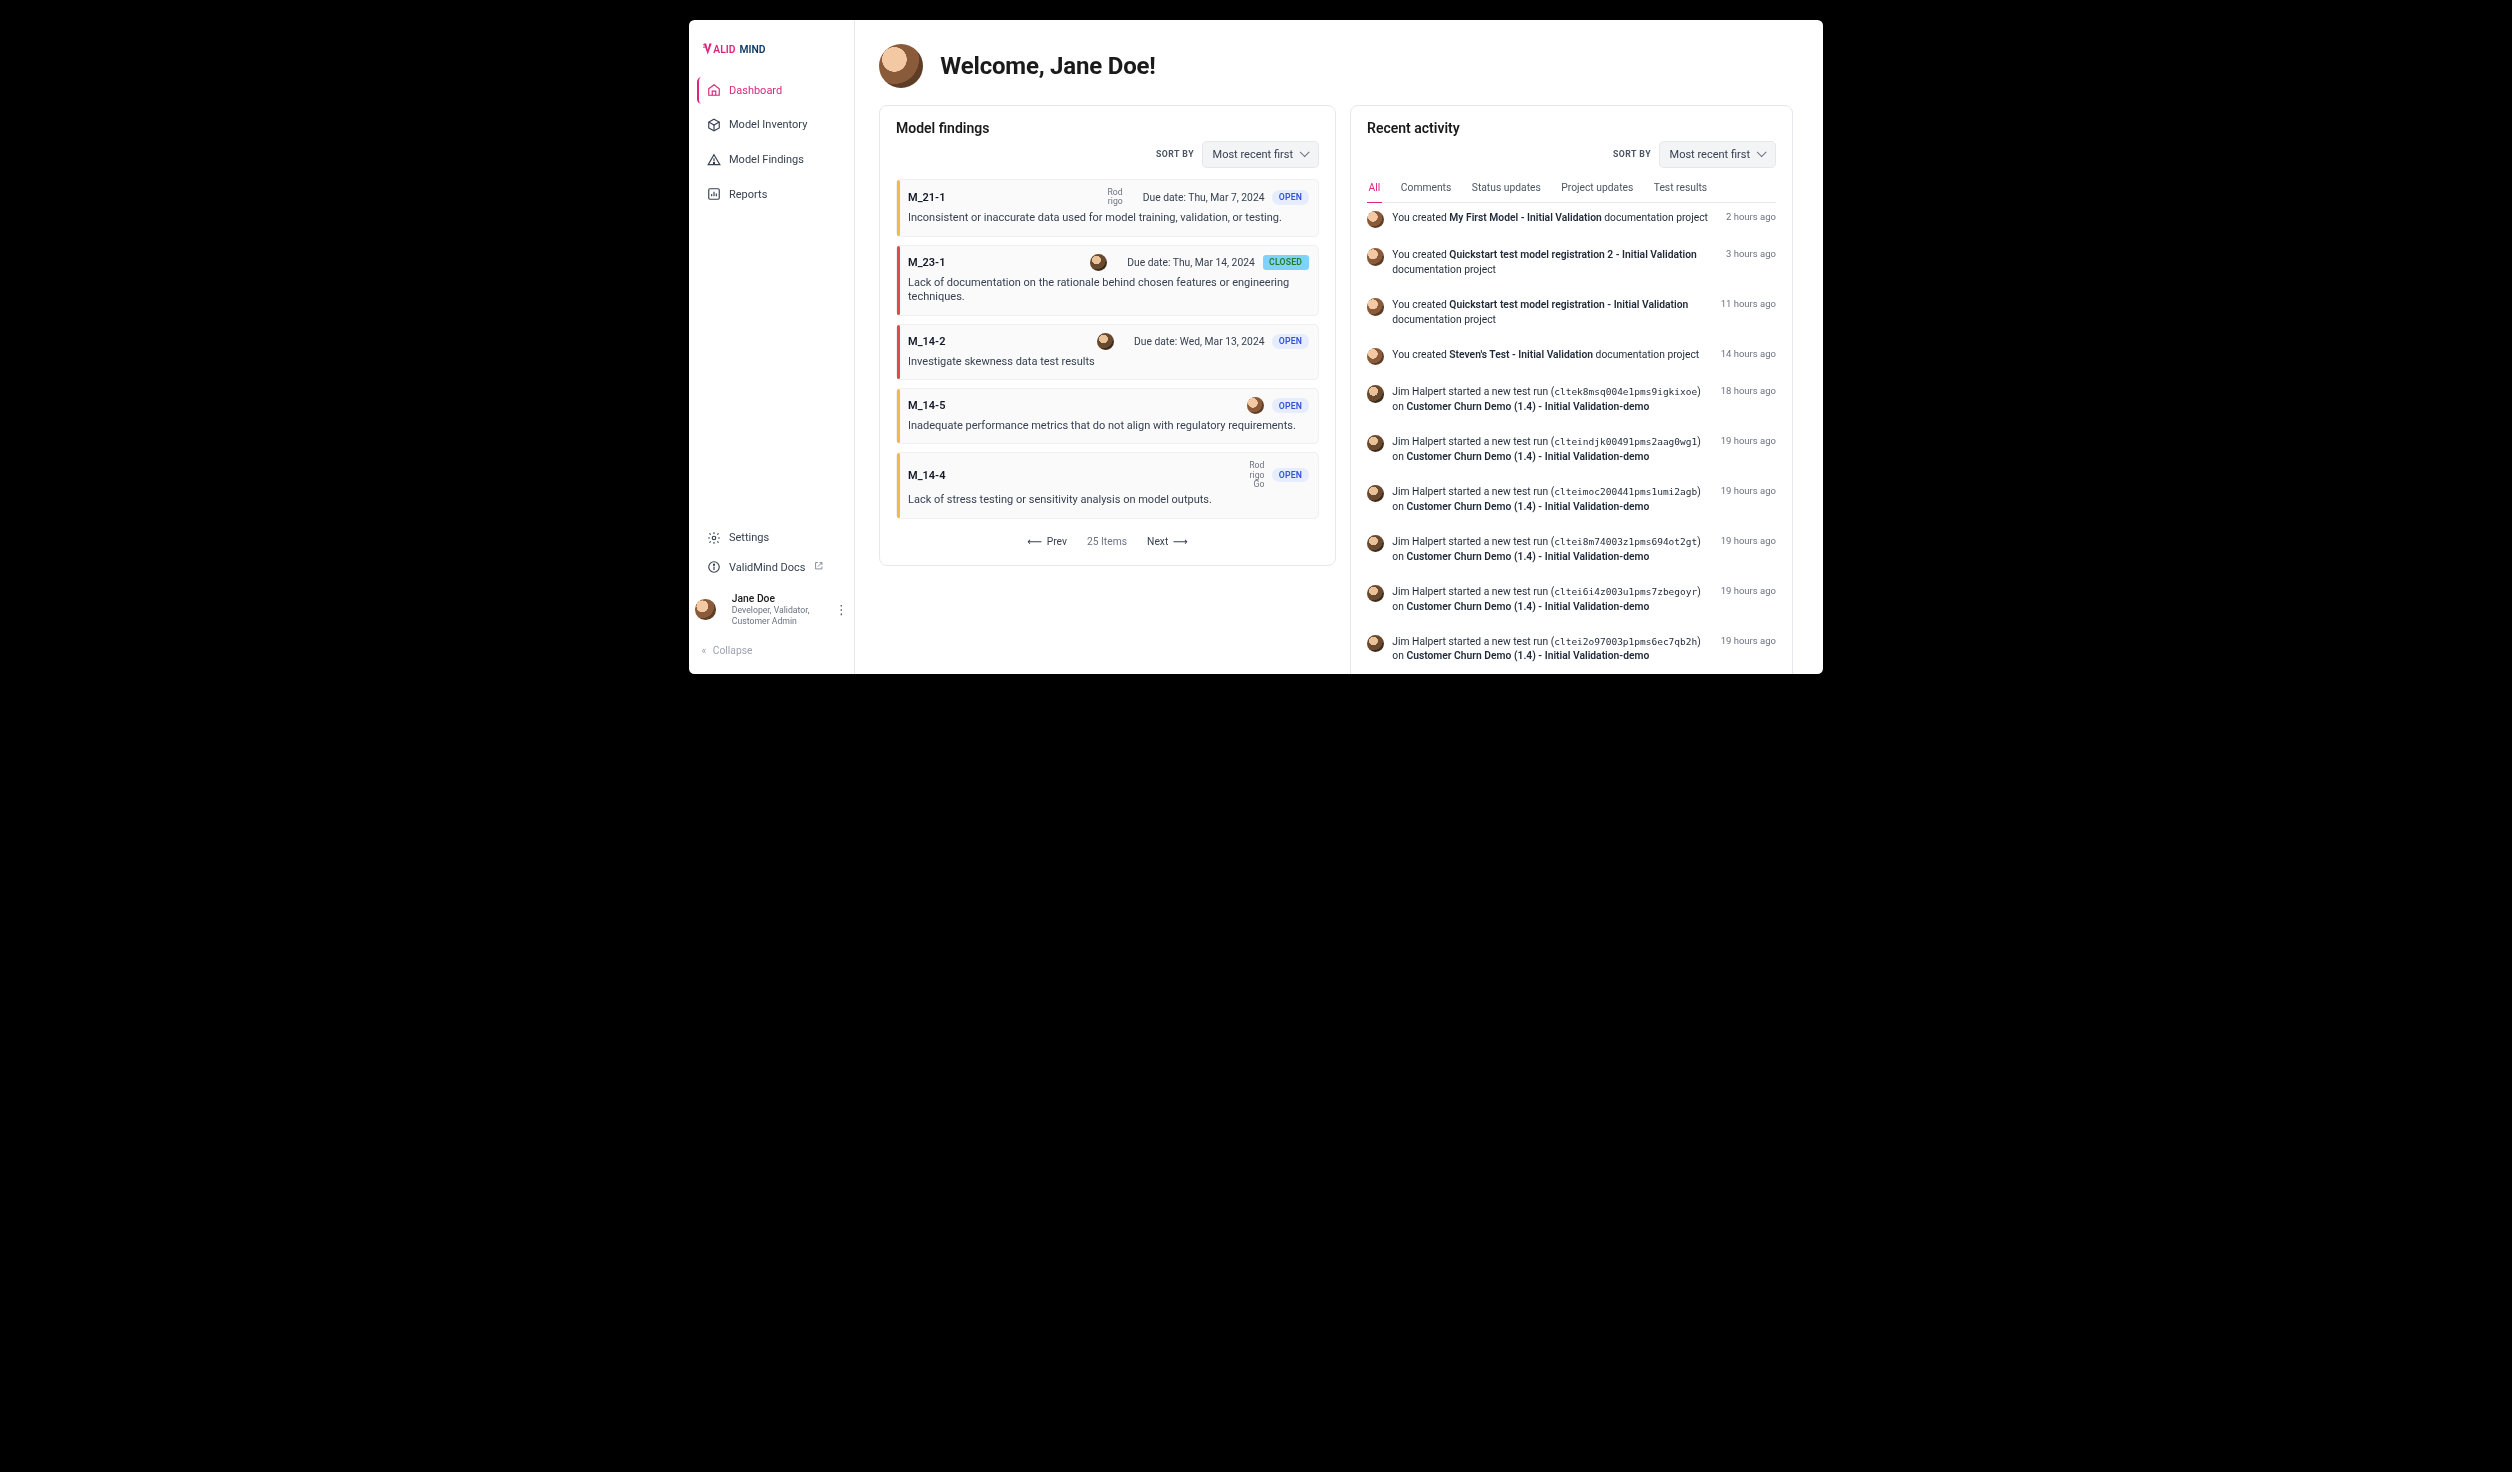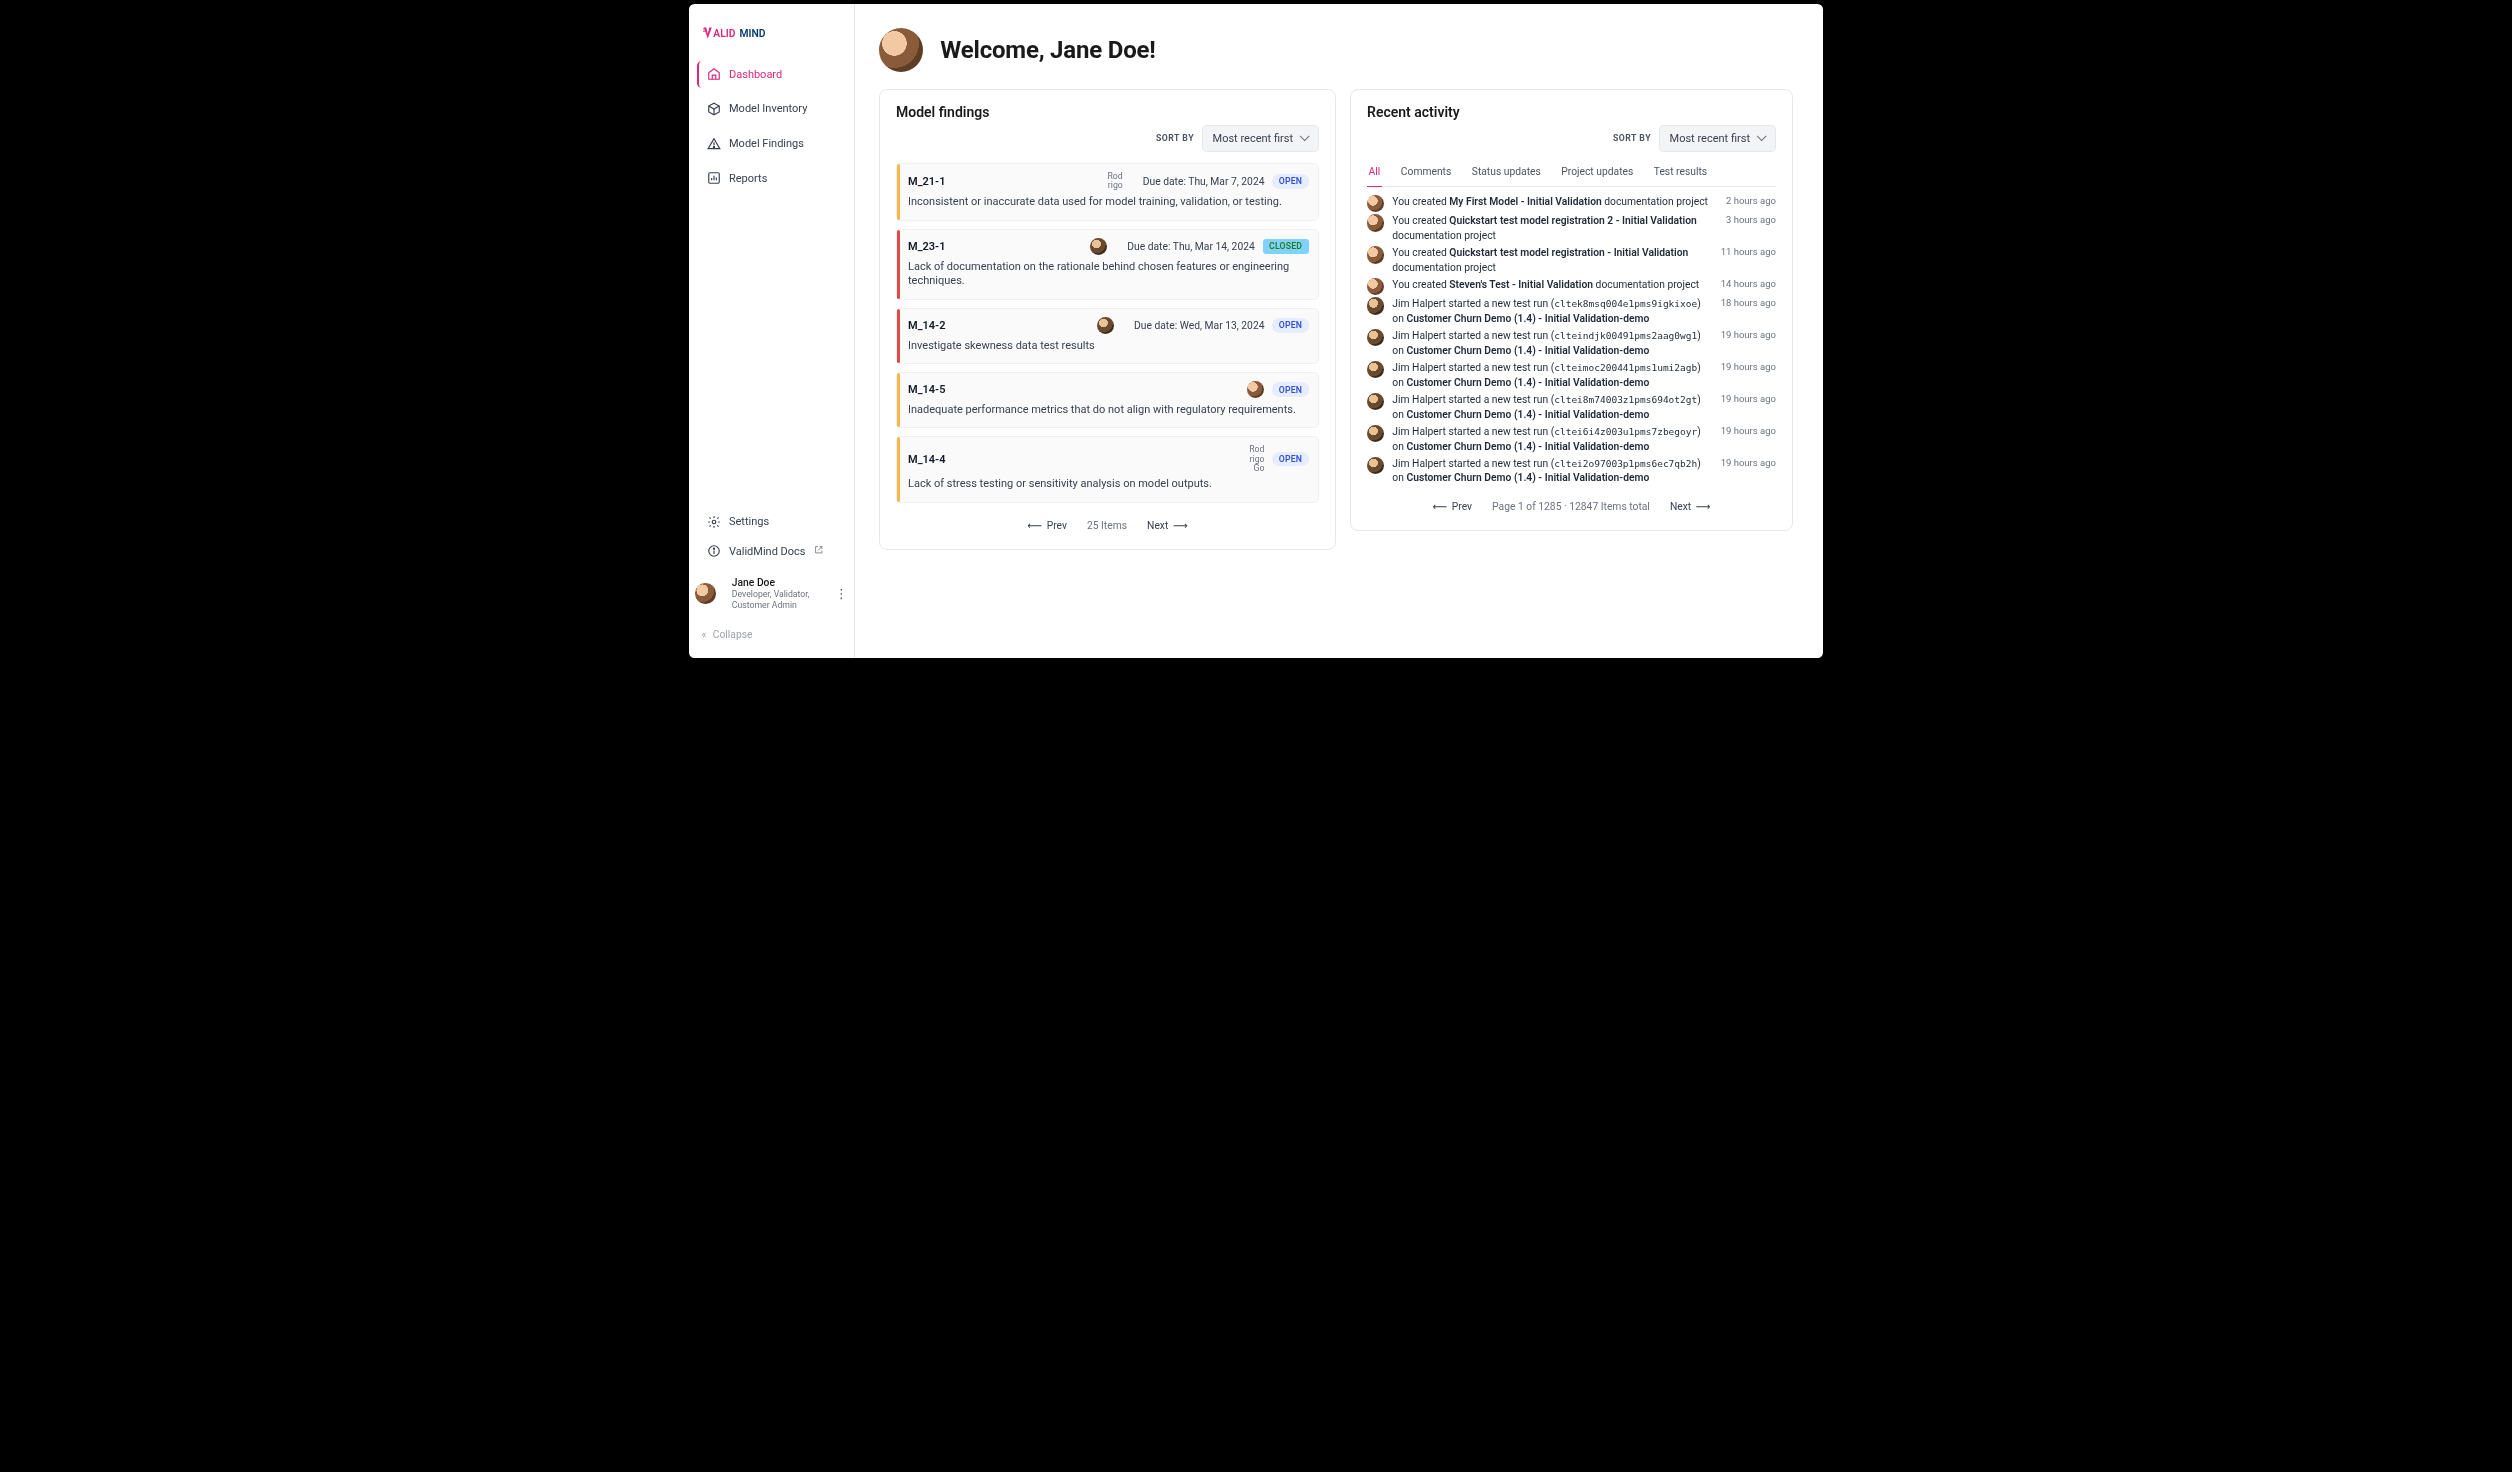--- a/index.html
+++ b/index.html
@@ -4,7 +4,7 @@
 <style>
   * { box-sizing: border-box; margin: 0; padding: 0; }
   body { font-family: -apple-system, BlinkMacSystemFont, "Segoe UI", Roboto, Helvetica, sans-serif; background: #000; color: #1a1a1a; }
-  .frame { width: 1142px; height: 662px; margin: 0 auto; background: #fff; border-radius: 9.5px; overflow: hidden; display: flex; position: relative; border: 4.7px solid #000; }
+  .frame { width: 1142px; height: 662px; margin: 16px auto; background: #fff; border-radius: 9.5px; overflow: hidden; display: flex; position: relative; border: 4.7px solid #000; }
 
   
   .sidebar { width: 166px; border-right: 0.8px solid #e5e7eb; display: flex; flex-direction: column; padding: 12.6px 0 9.5px; }

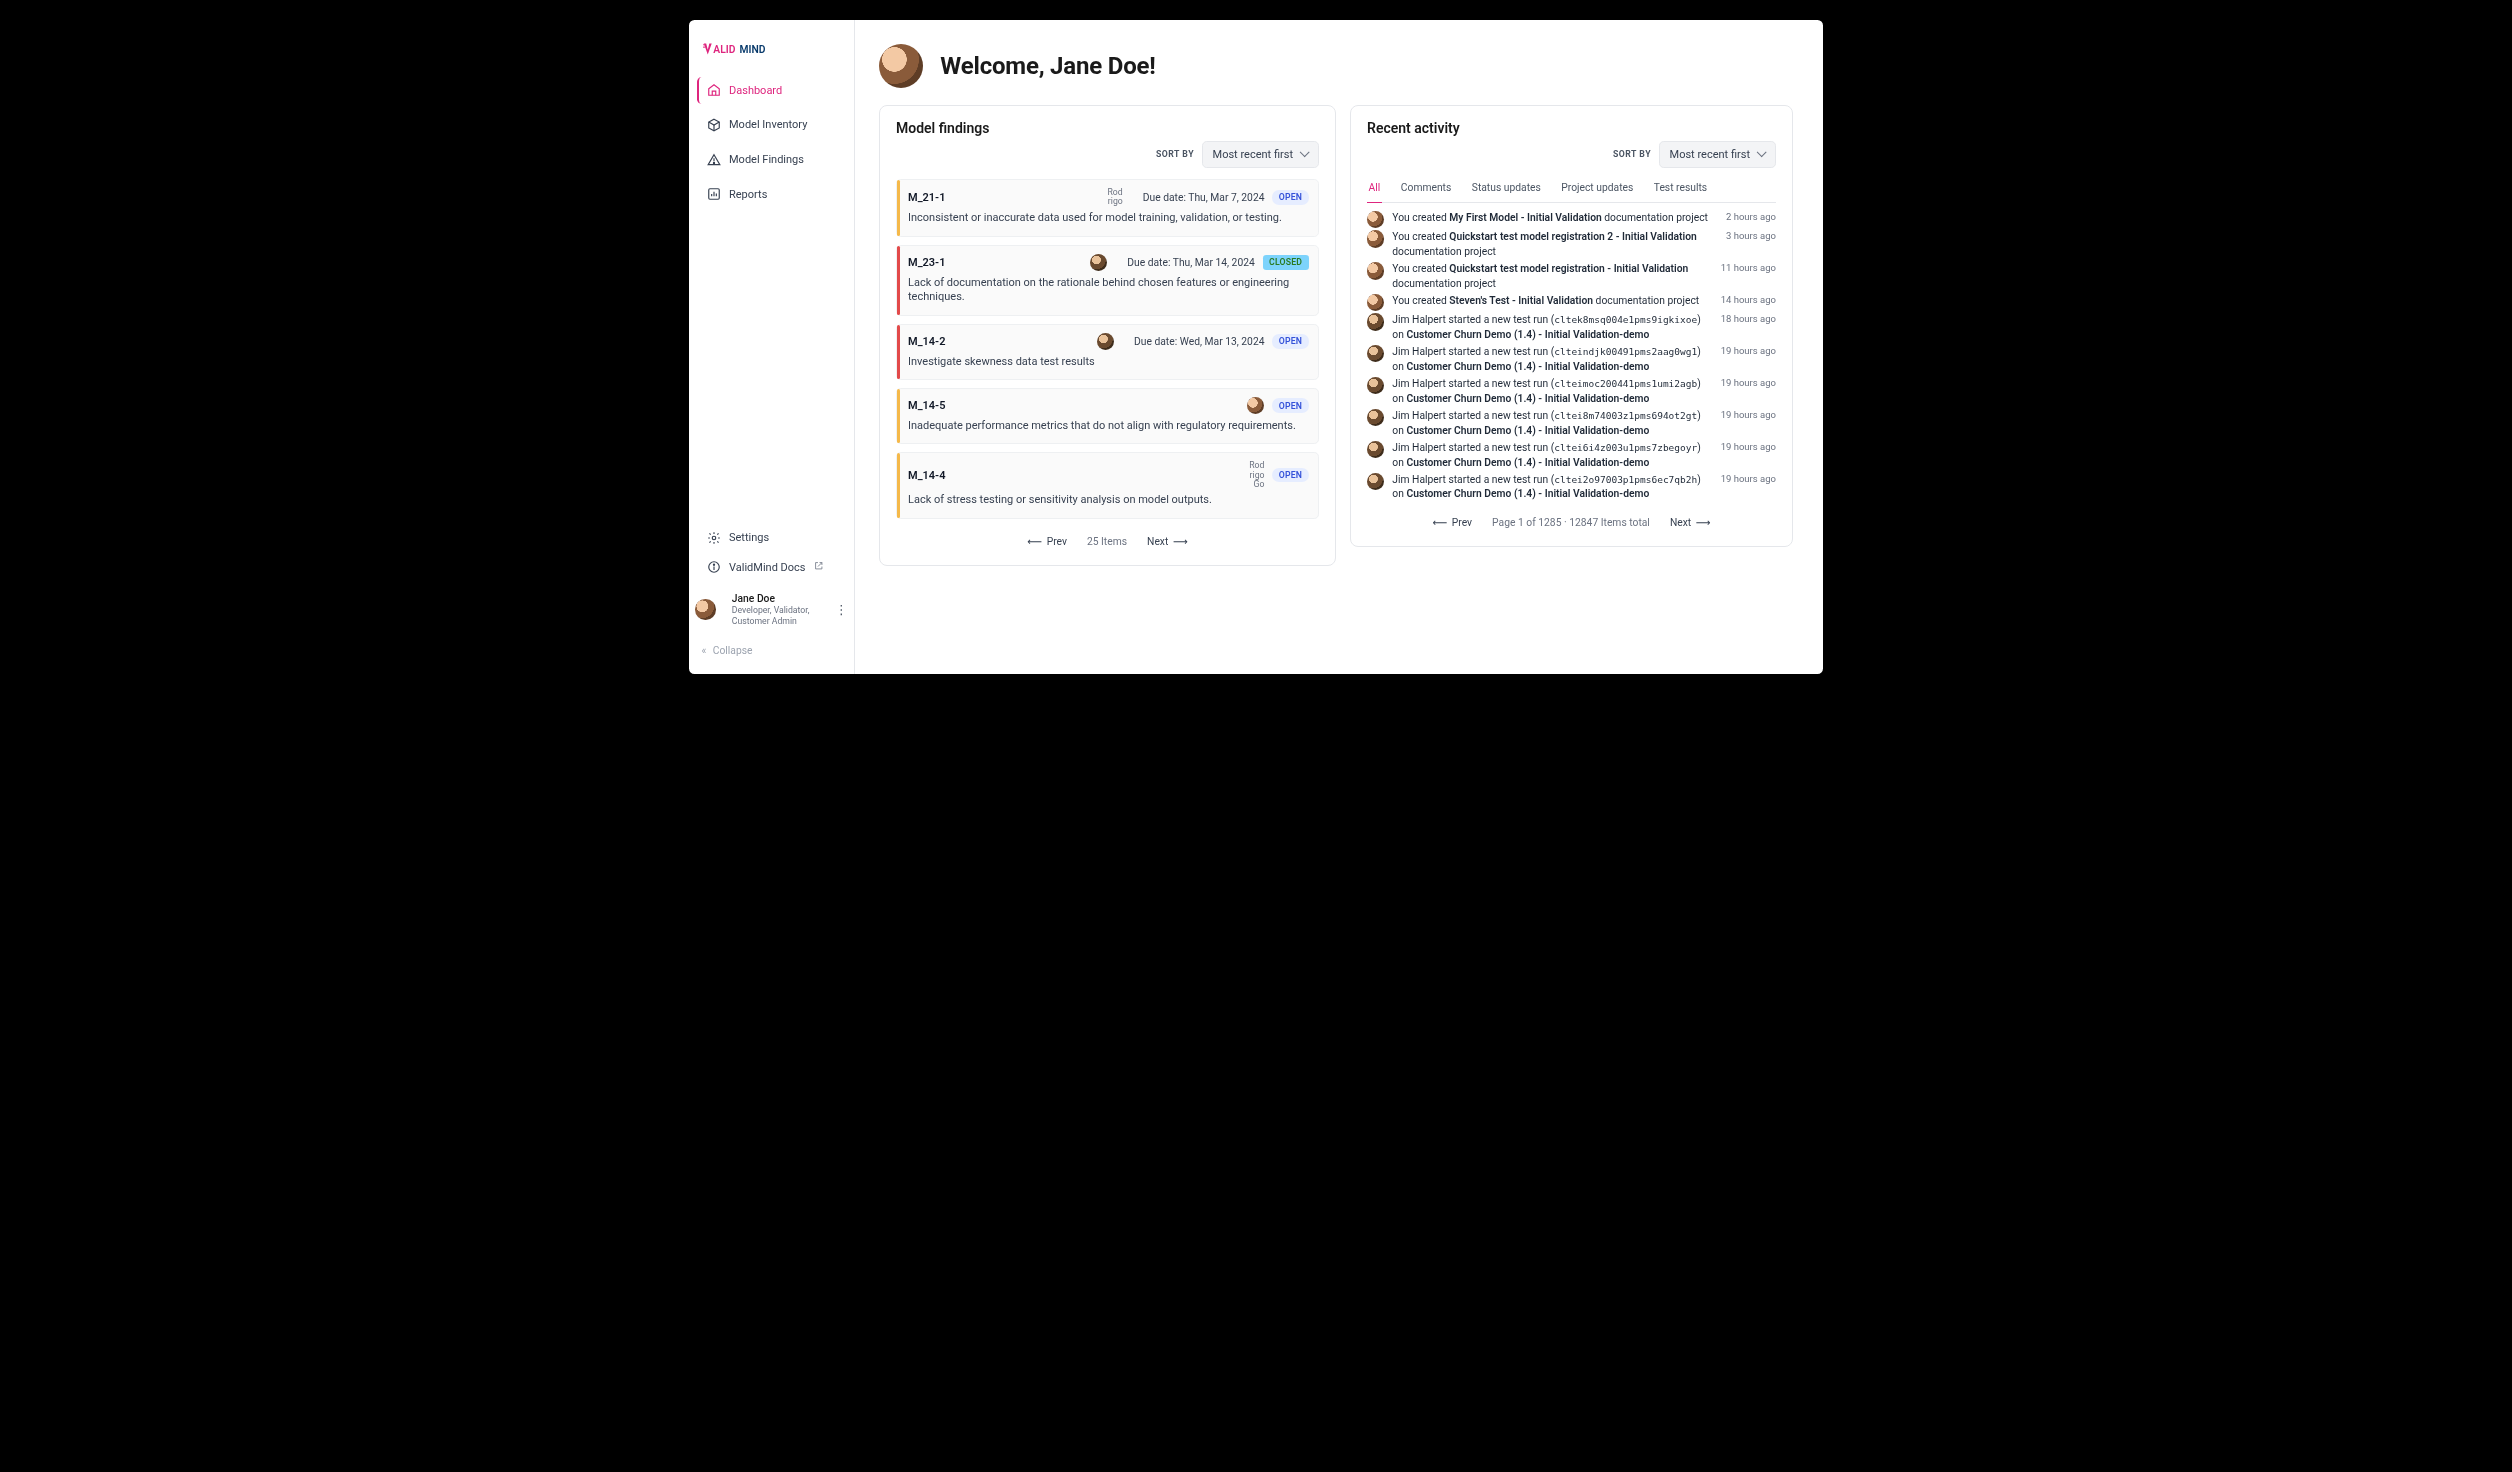--- a/index.html
+++ b/index.html
@@ -68,7 +68,7 @@
   .tabs { display:flex; gap:17.3px; border-bottom:0.8px solid #e5e7eb; margin-bottom:8px; }
   .tab { padding:6.3px 1.6px 8px; font-size:10.3px; color:#4b5563; cursor:pointer; border-bottom:1.6px solid transparent; margin-bottom:-0.8px; }
   .tab.active { color:#de257e; border-bottom-color:#de257e; }
-  .act-list { display:flex; flex-direction:column; gap:2px; }
+  .act-list { display:flex; flex-direction:column; gap:20px; }
   .act { display:flex; gap:8px; align-items:flex-start; }
   .act .avatar-sm { width:17.3px; height:17.3px; }
   .act-body { flex:1; font-size:10.3px; color:#1f2937; line-height:1.45; }

